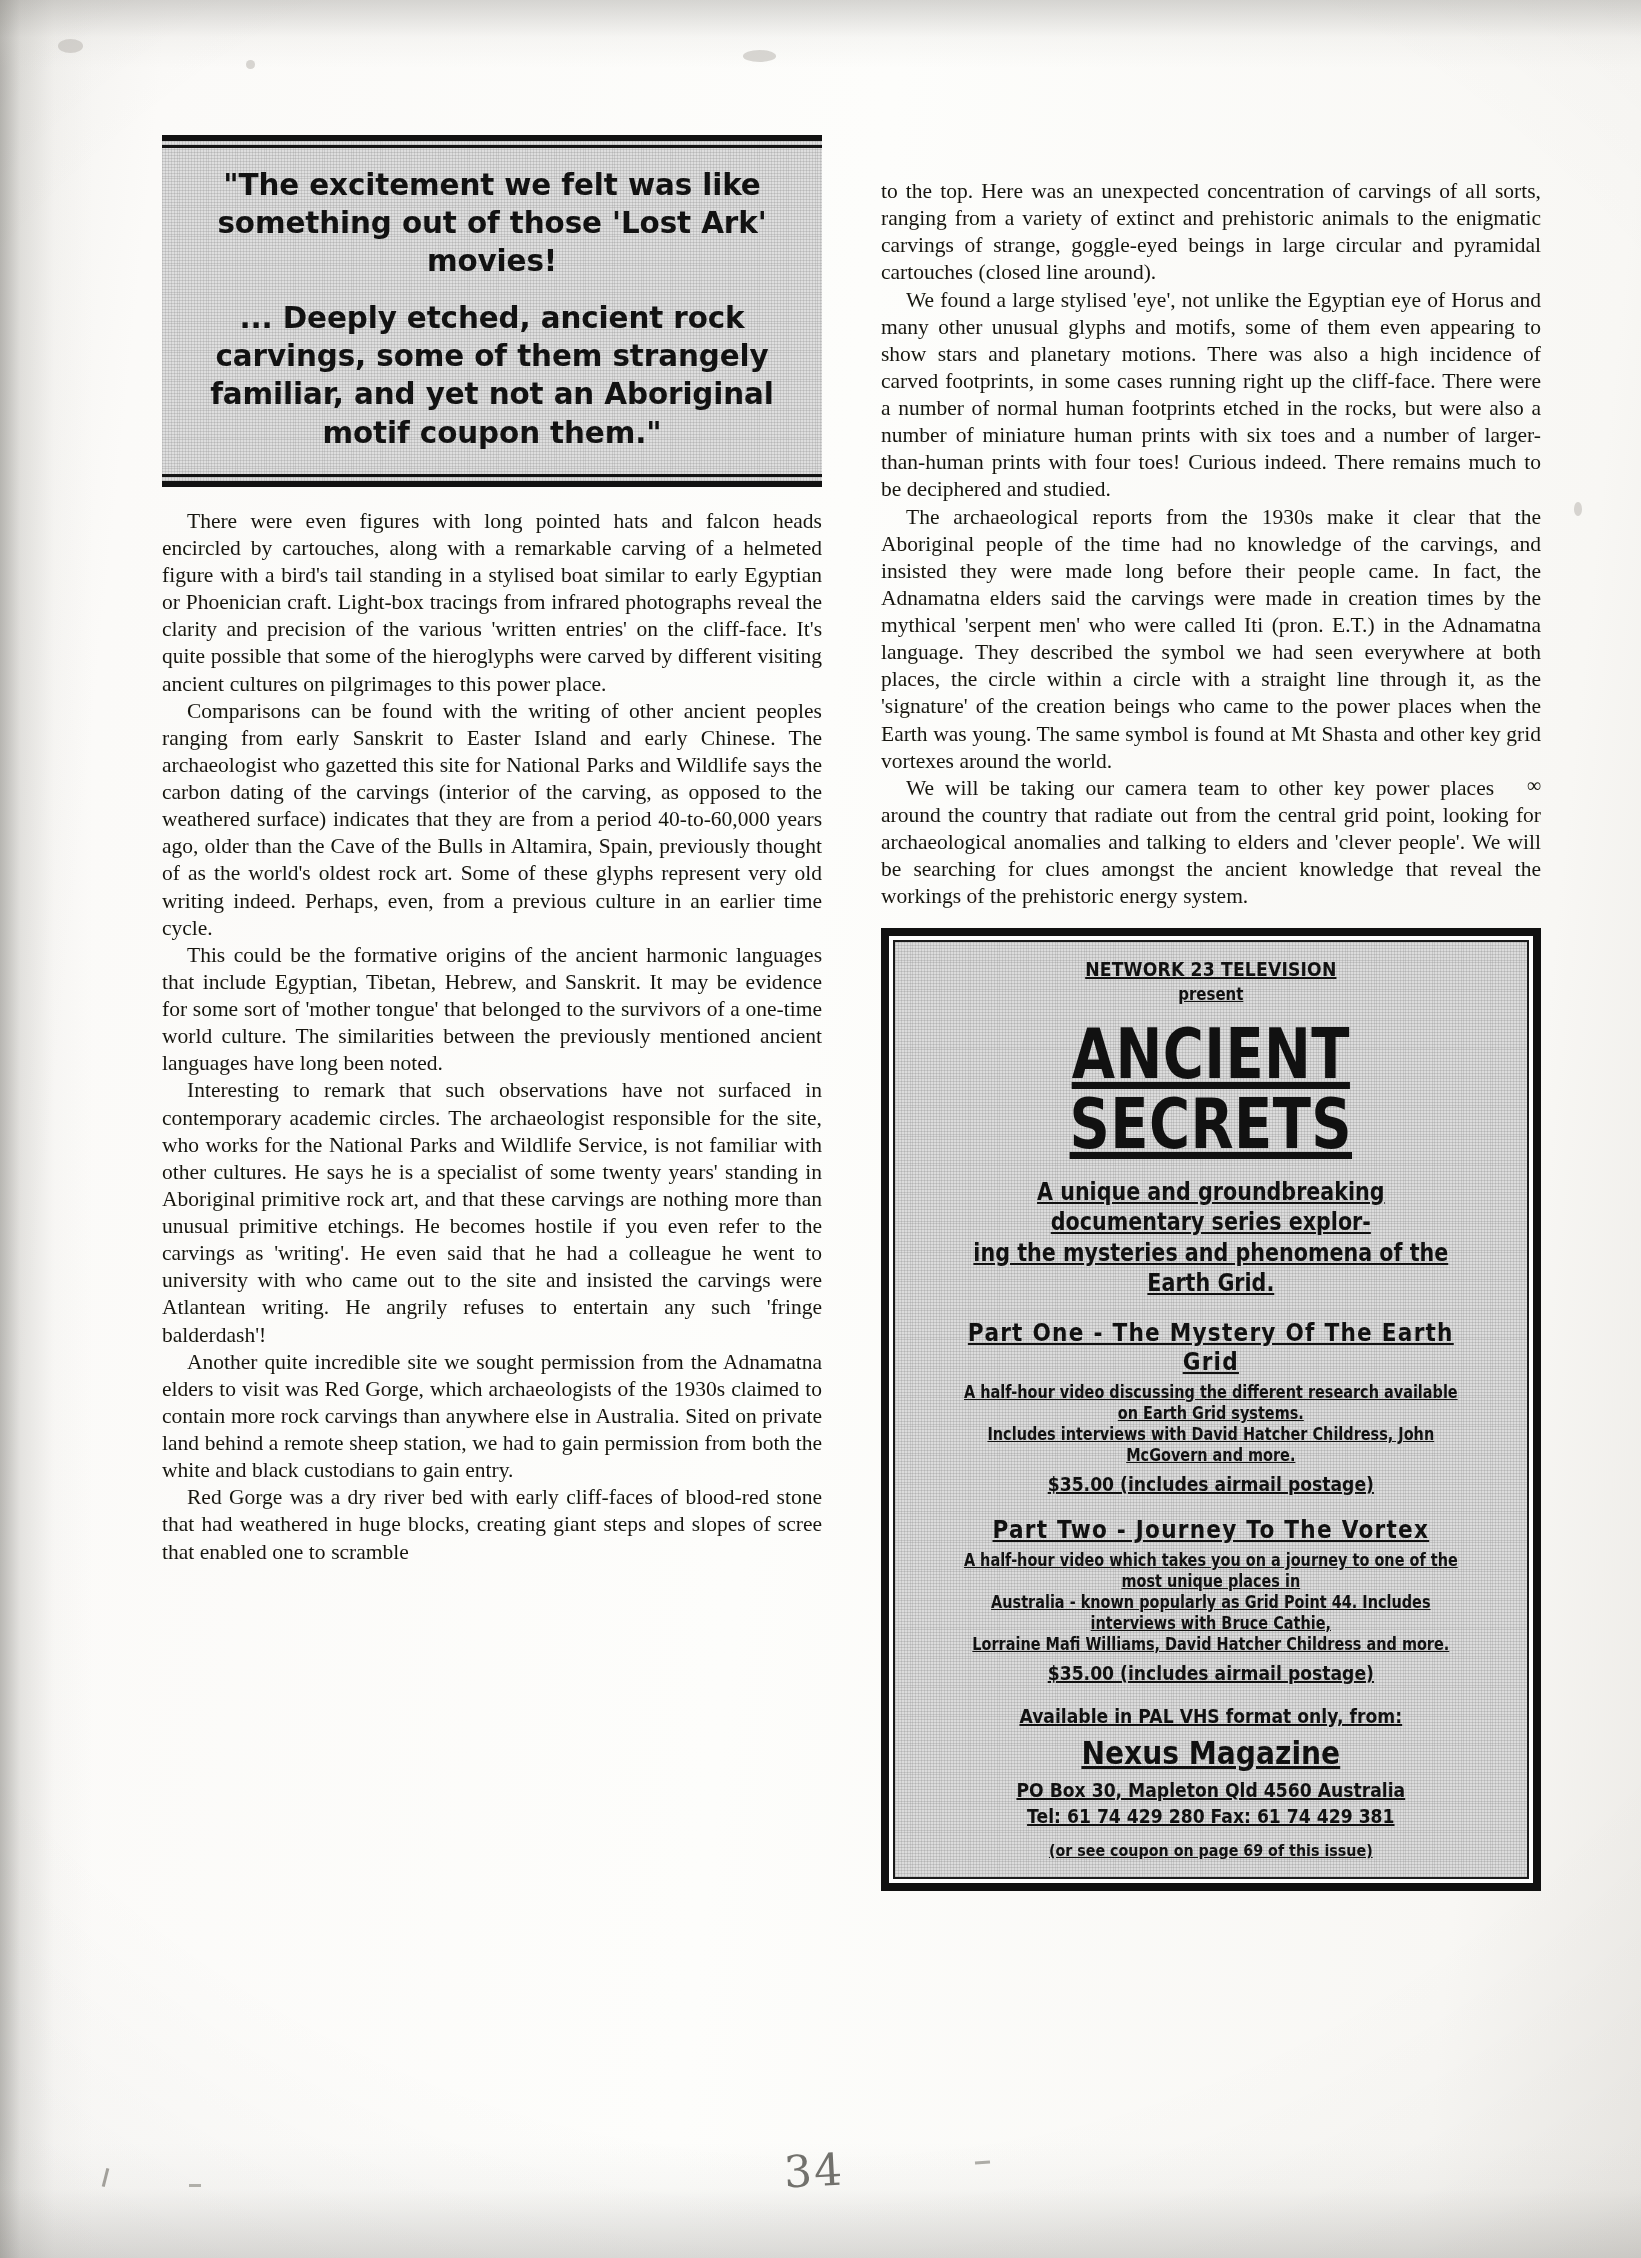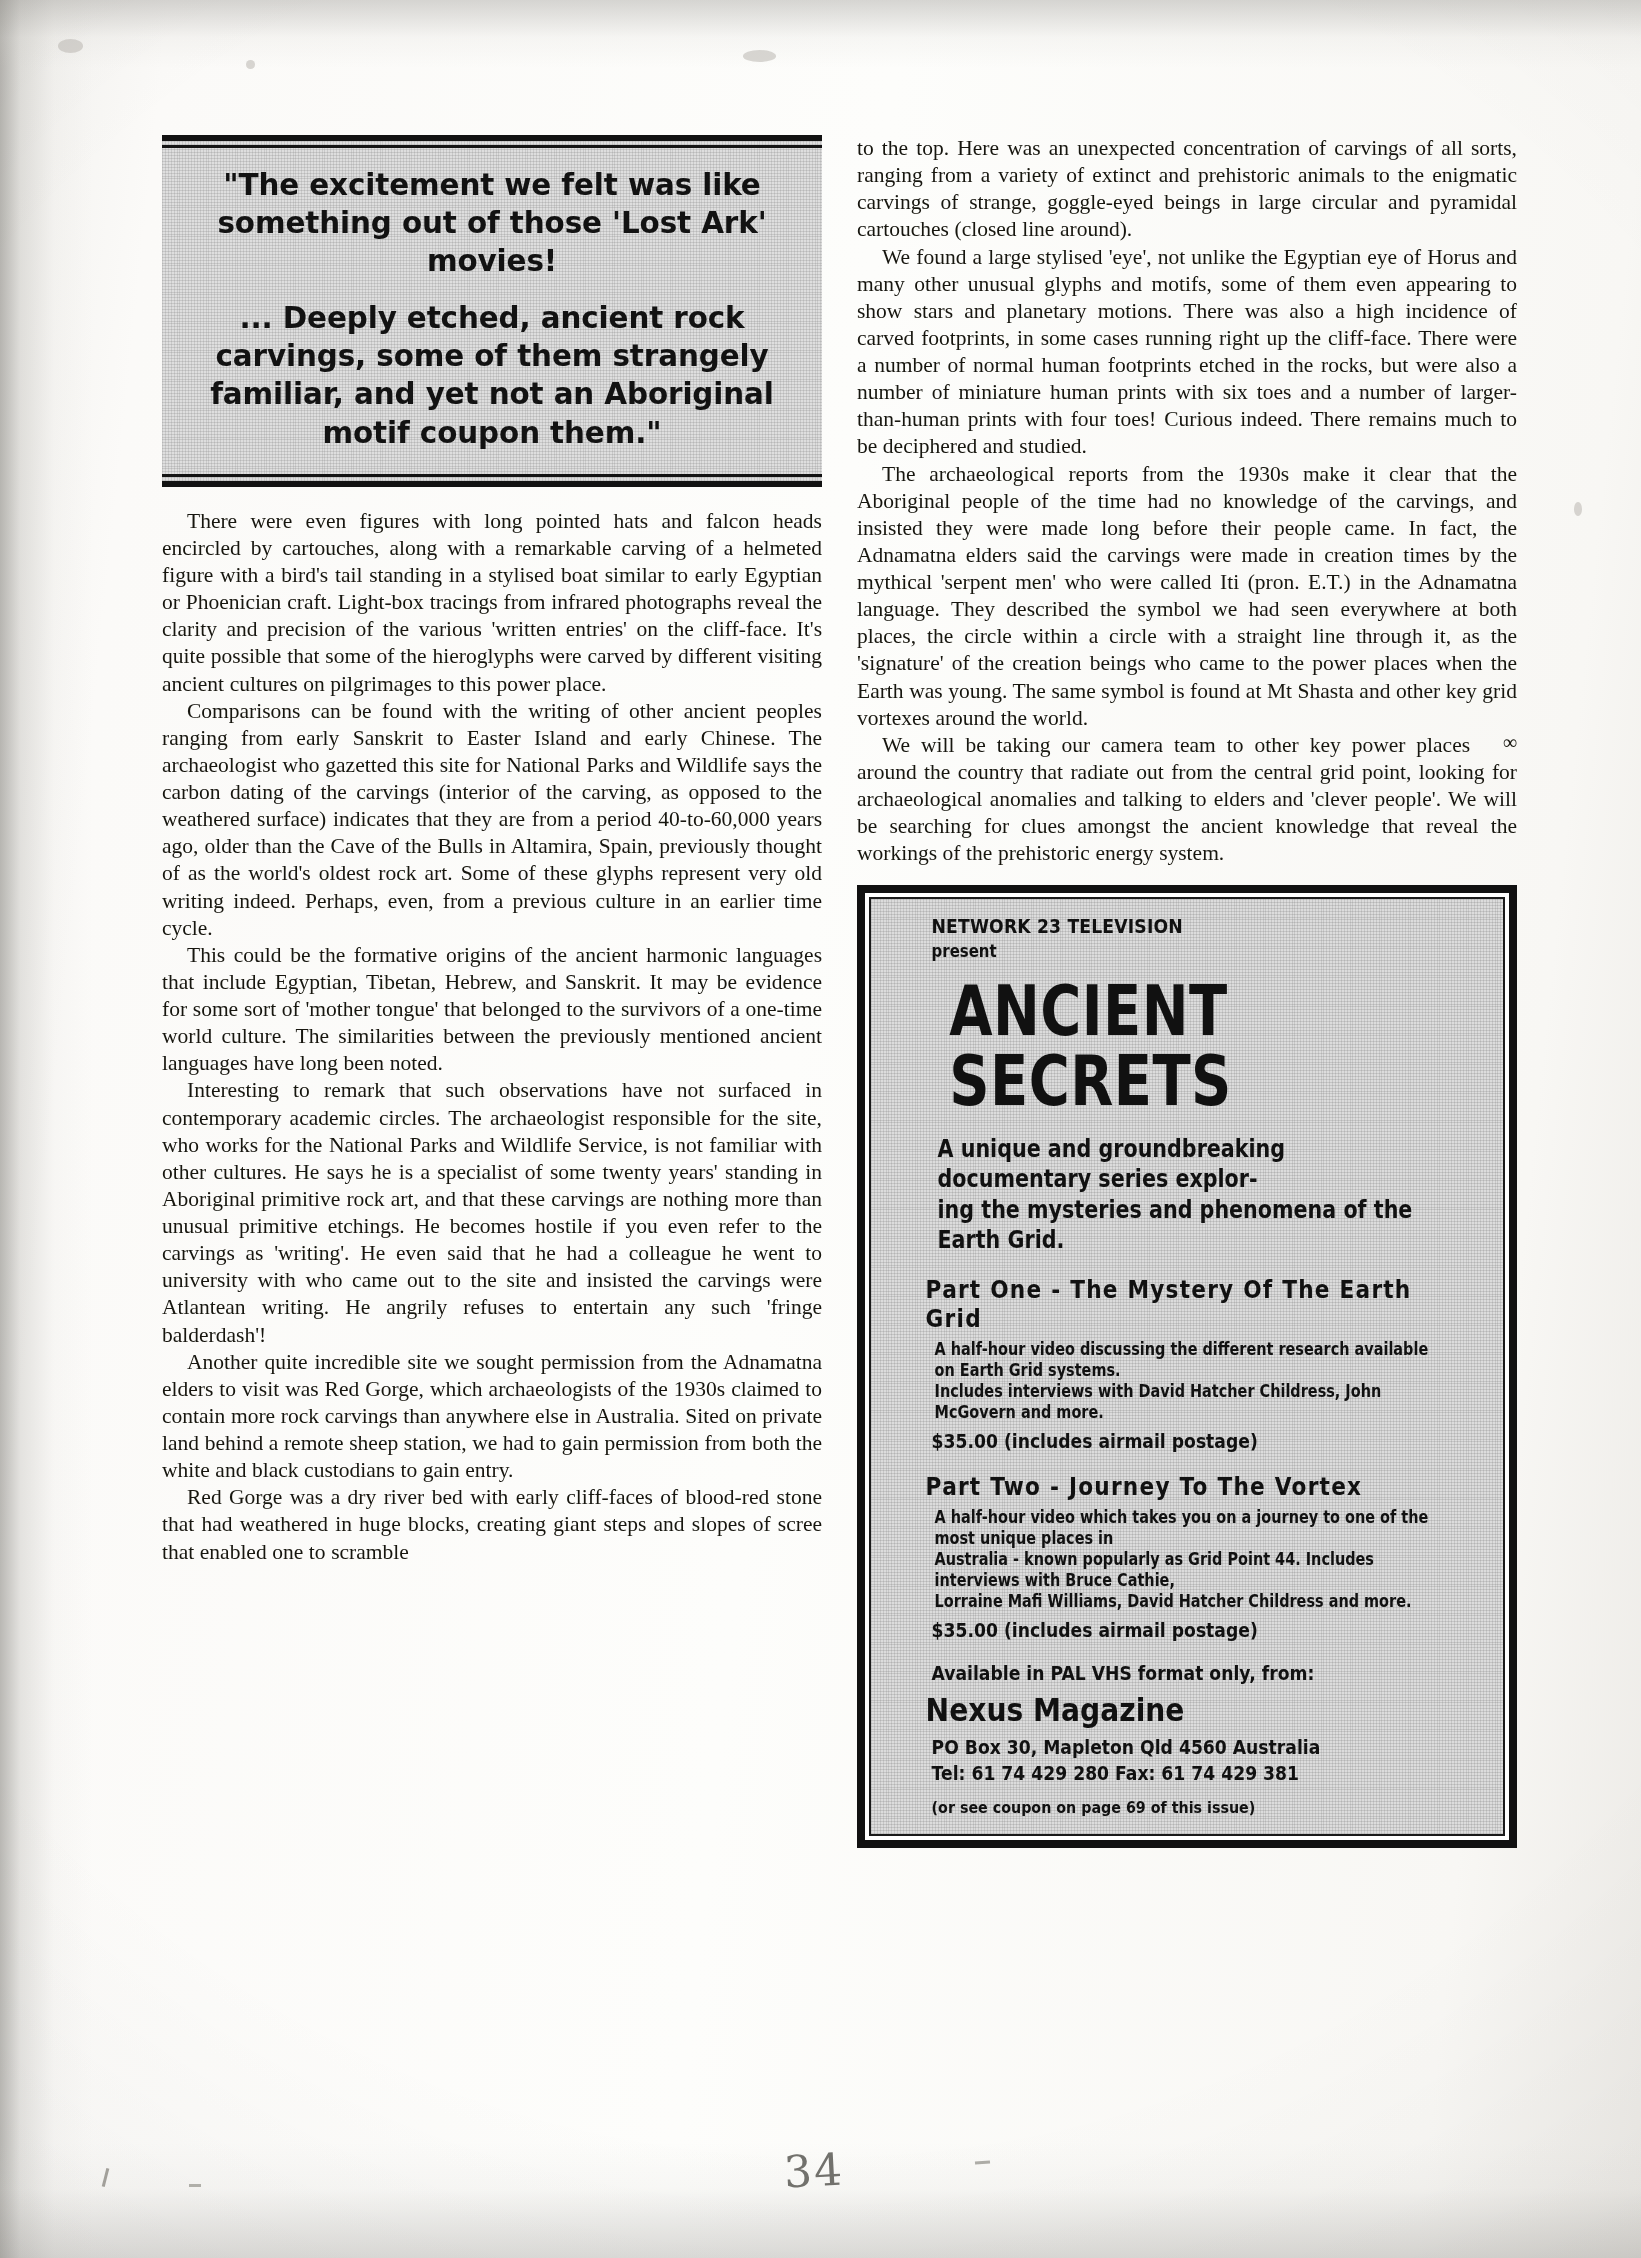--- a/index.html
+++ b/index.html
@@ -64,7 +64,7 @@
     width: 660px;
   }
   .col-left  { left: 0; }
-  .col-right { left: 695px; }
+  .col-right { left: 719px; margin-top: 43px; }
 
   
   .quote-box {

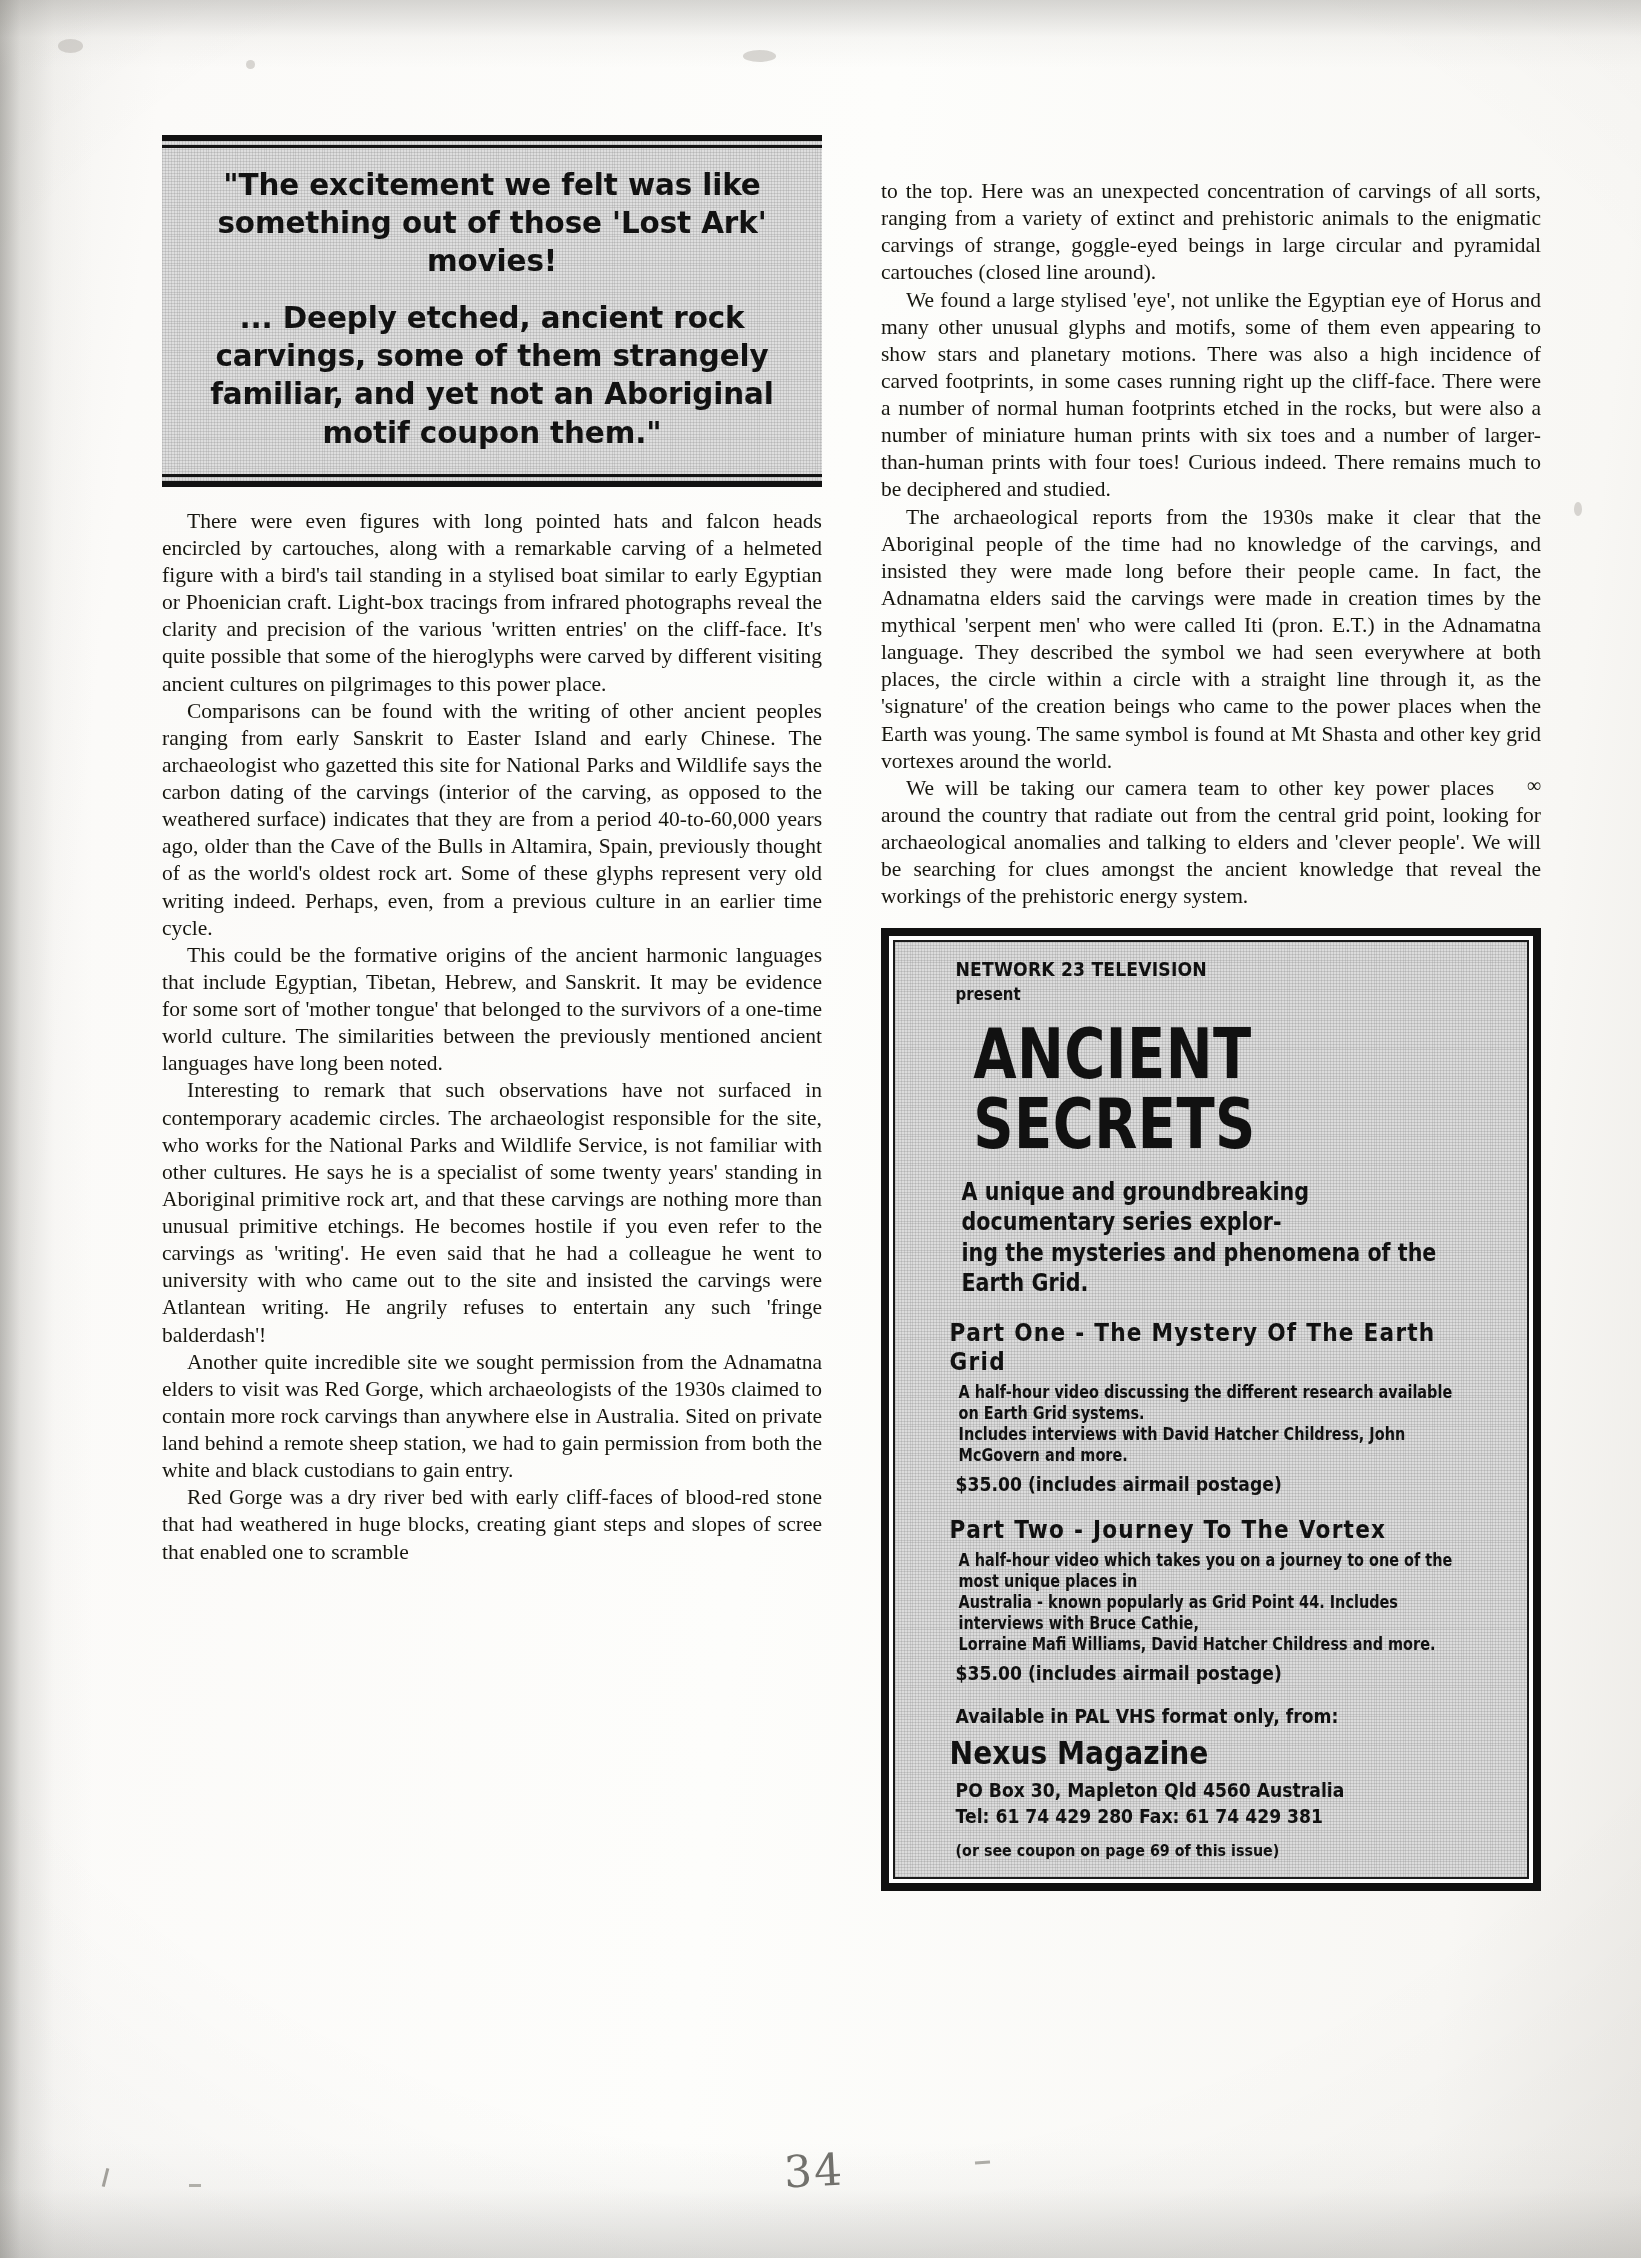--- a/index.html
+++ b/index.html
@@ -142,9 +142,10 @@
       repeating-linear-gradient(0deg, rgba(115,115,115,0.22) 0px, rgba(115,115,115,0.22) 1px, rgba(255,255,255,0) 1px, rgba(255,255,255,0) 2.9px),
       repeating-linear-gradient(90deg, rgba(115,115,115,0.20) 0px, rgba(115,115,115,0.20) 1px, rgba(255,255,255,0) 1px, rgba(255,255,255,0) 2.9px),
       #dcdcdc;
-    text-align: left;
+    text-align: center;
     font-family: "DejaVu Sans", "Liberation Sans", sans-serif;
     color: #111111;
+    text-decoration: underline;
   }
   .ad-network {
     font-weight: bold;

